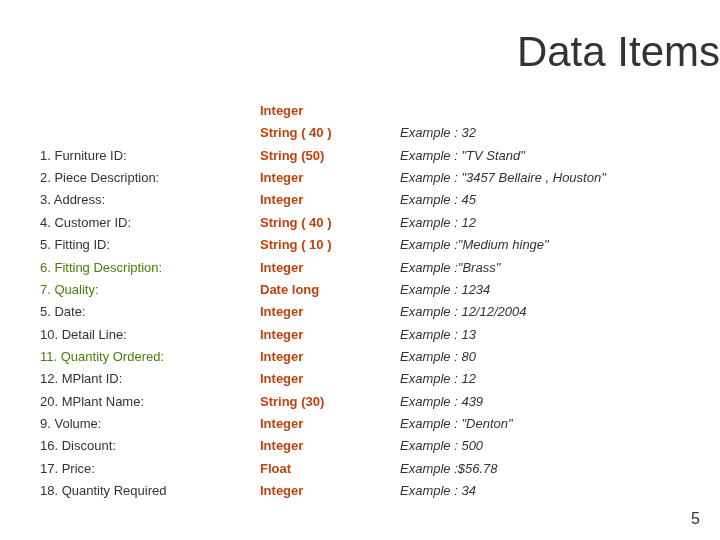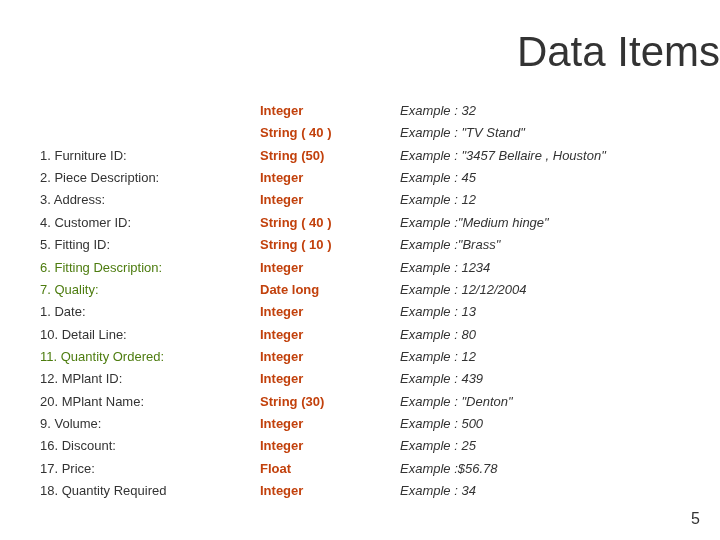--- a/index.html
+++ b/index.html
@@ -73,7 +73,7 @@
       <div>5. Fitting ID:</div>
       <div><span class="item-link">6. Fitting Description:</span></div>
       <div><span class="item-link">7. Quality:</span></div>
-      <div>1. Date:</div>
+      <div>5. Date:</div>
       <div>10. Detail Line:</div>
       <div><span class="item-link">11. Quantity Ordered:</span></div>
       <div>12. MPlant ID:</div>

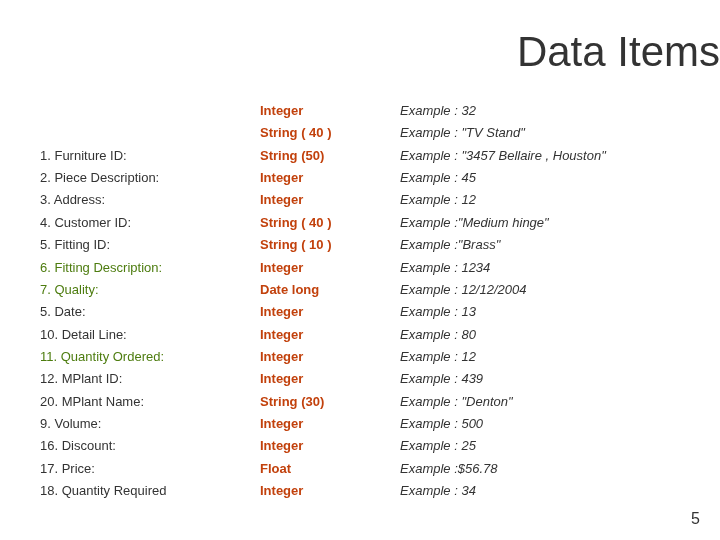--- a/index.html
+++ b/index.html
@@ -119,7 +119,6 @@
       <div>Example : 439</div>
       <div>Example : "Denton"</div>
       <div>Example : 500</div>
-      <div>Example : 25</div>
       <div>Example :$56.78</div>
       <div>Example : 34</div>
     </div>

